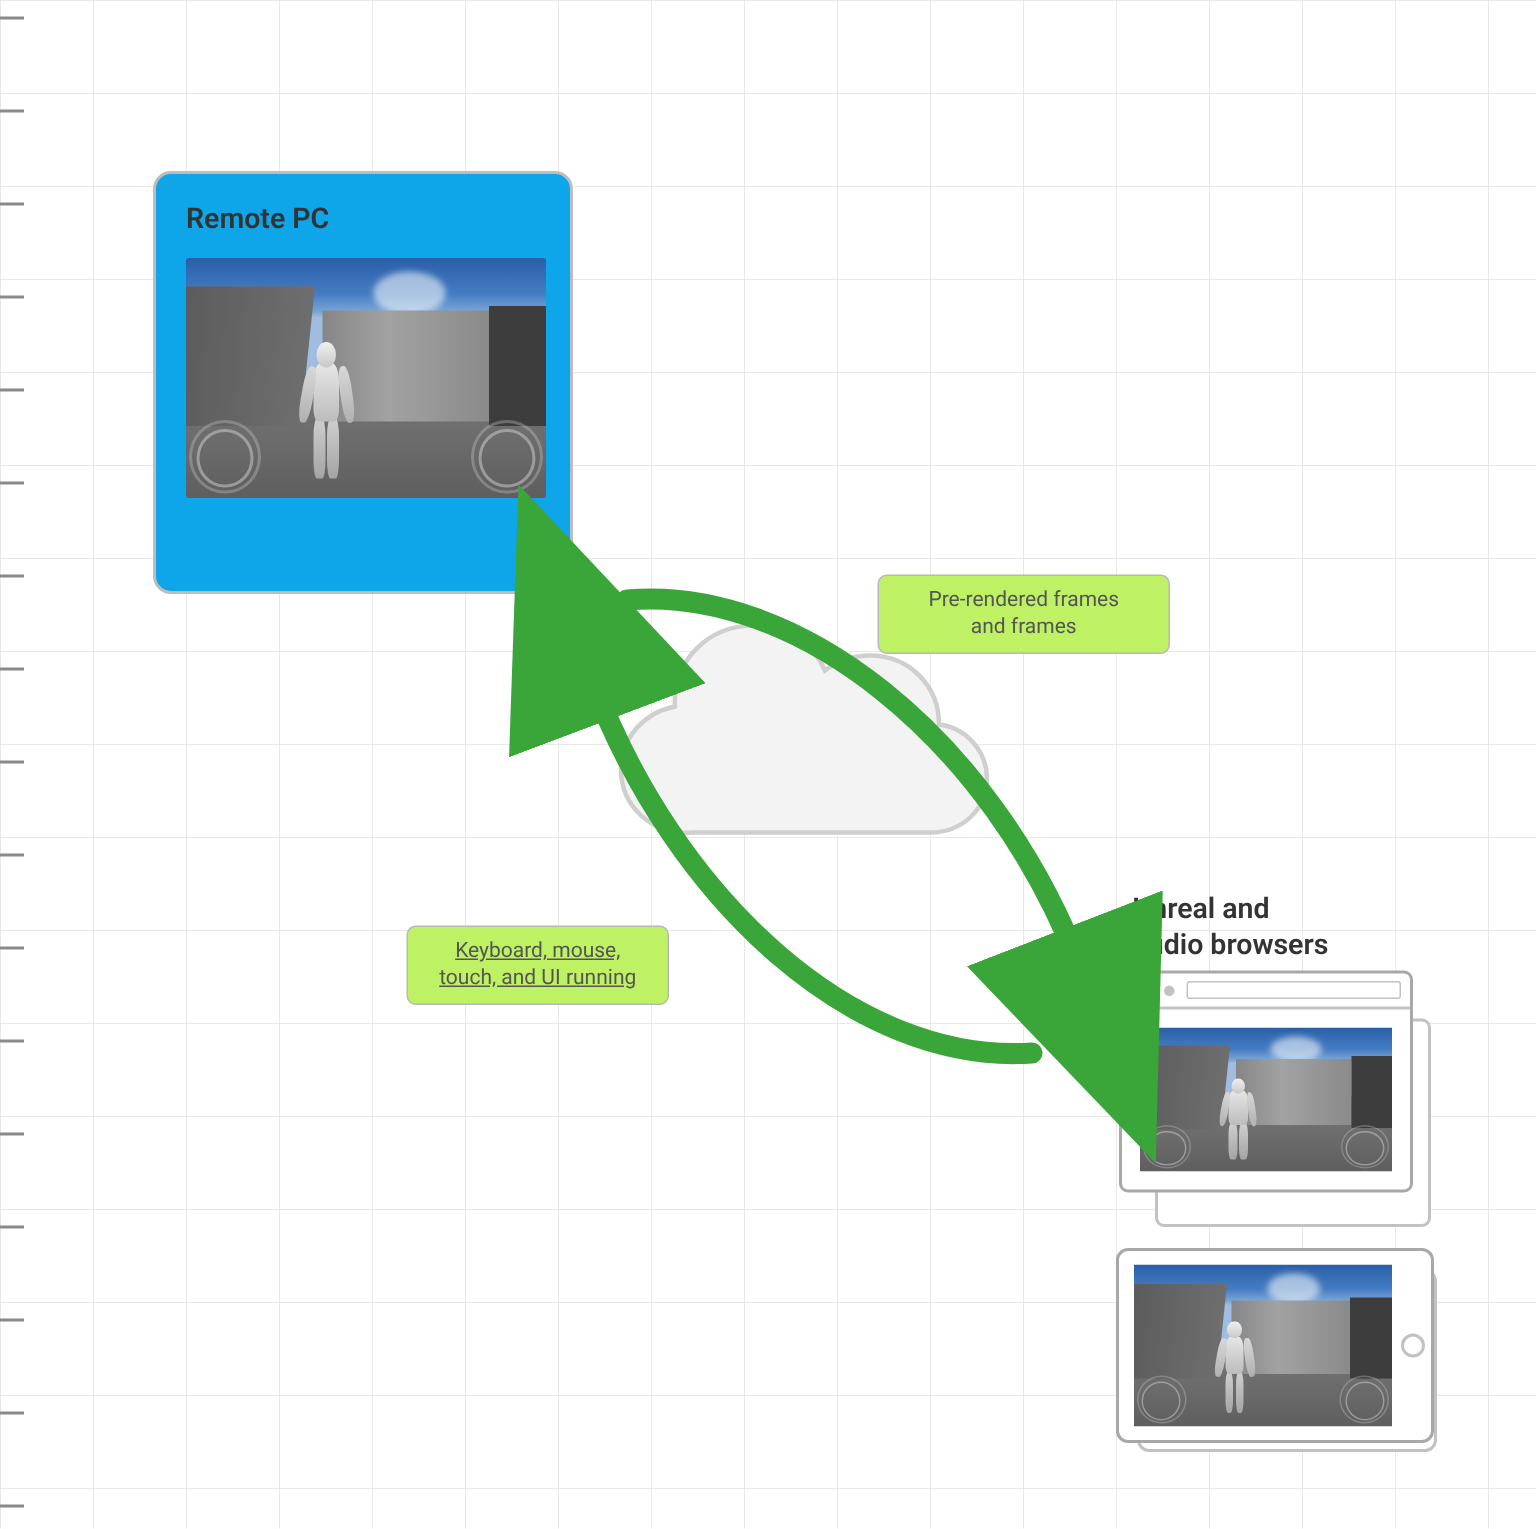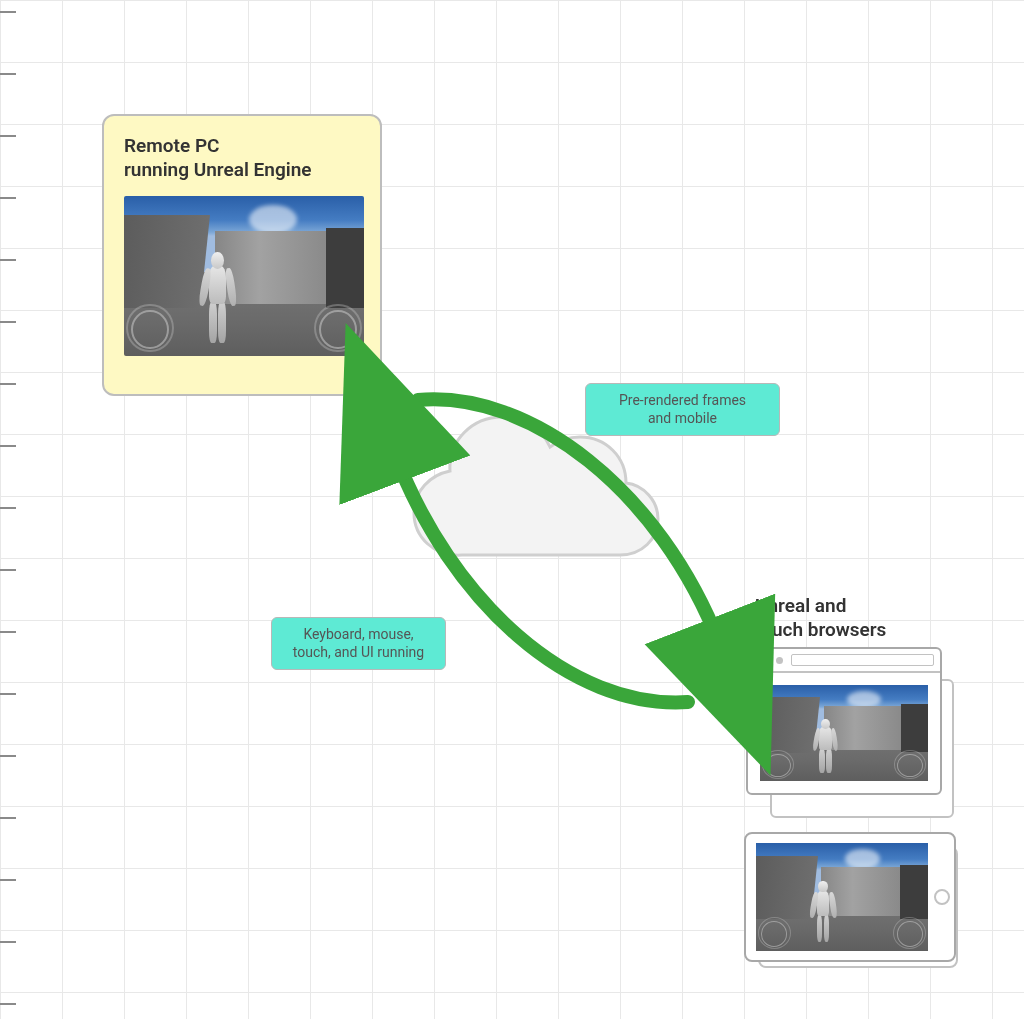--- a/index.html
+++ b/index.html
@@ -40,7 +40,7 @@
     top: 114px;
     width: 280px;
     height: 282px;
-    background: #fef9c3;
+    background: #0ea5e9;
     border: 2px solid #bdbdbd;
     border-radius: 12px;
     box-sizing: border-box;

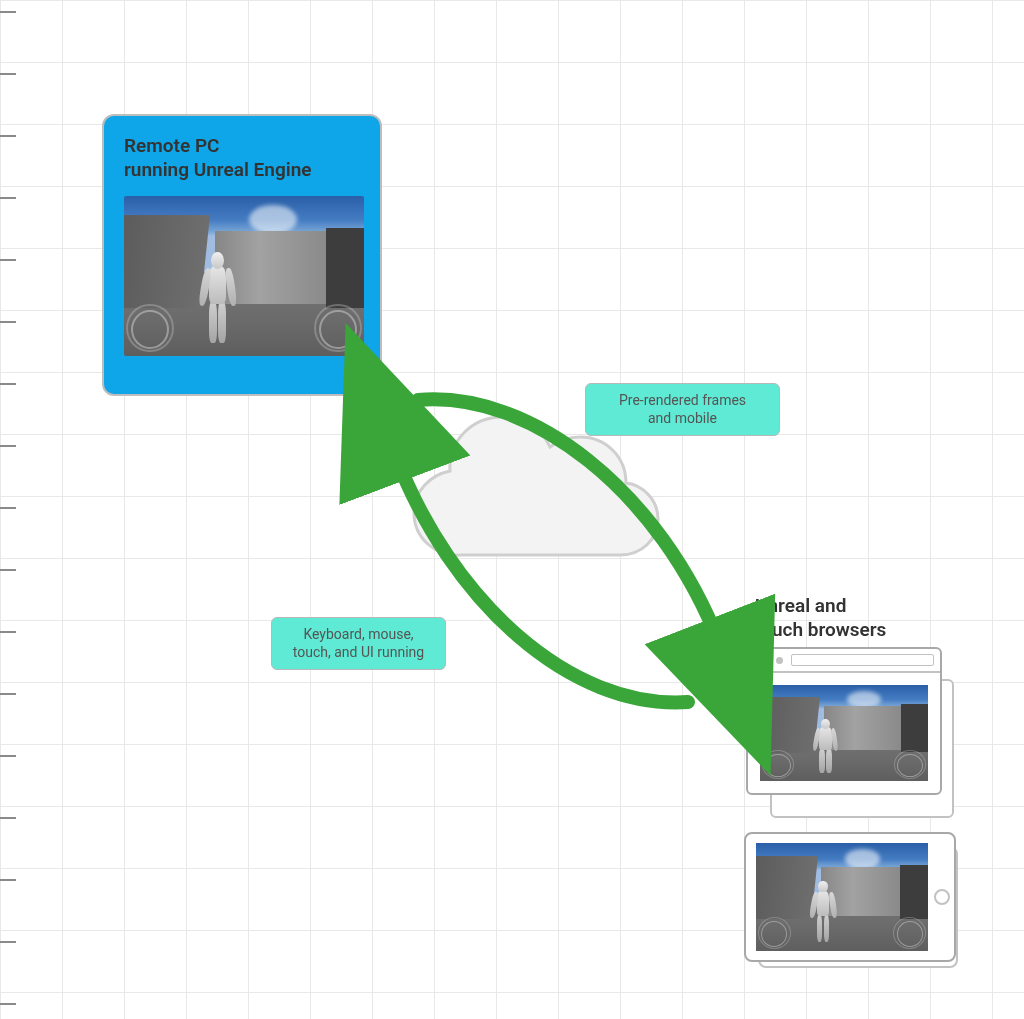--- a/index.html
+++ b/index.html
@@ -360,7 +360,6 @@
   <div class="remote-box">
     <div class="remote-title">
       <span>Remote PC</span><br>
-      <span>running Unreal Engine</span>
     </div>
     <div class="game-screenshot">
       <div class="scene">

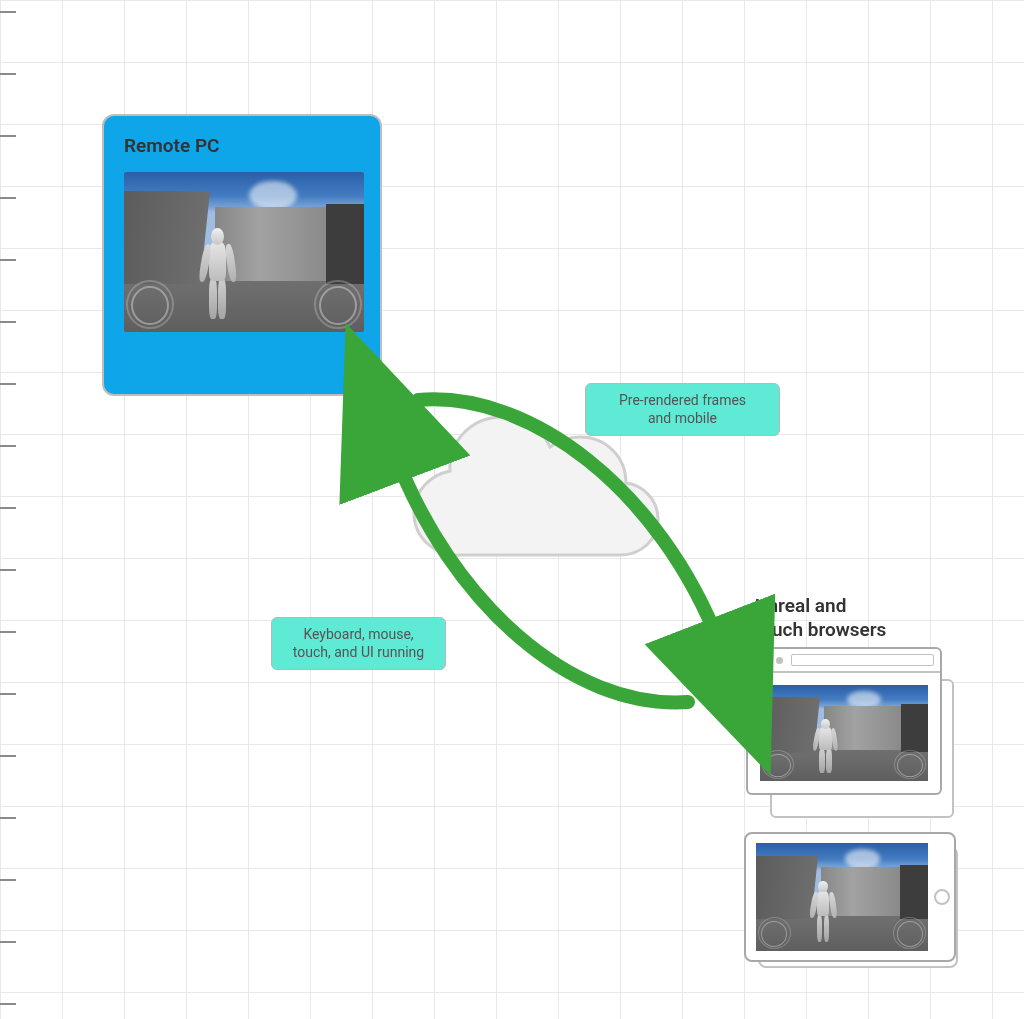--- a/index.html
+++ b/index.html
@@ -64,7 +64,7 @@
   
   .label-box {
     position: absolute;
-    background: #5eead4;
+    background: #bef264;
     border: 1px solid #b8b8b8;
     border-radius: 6px;
     font-size: 14px;

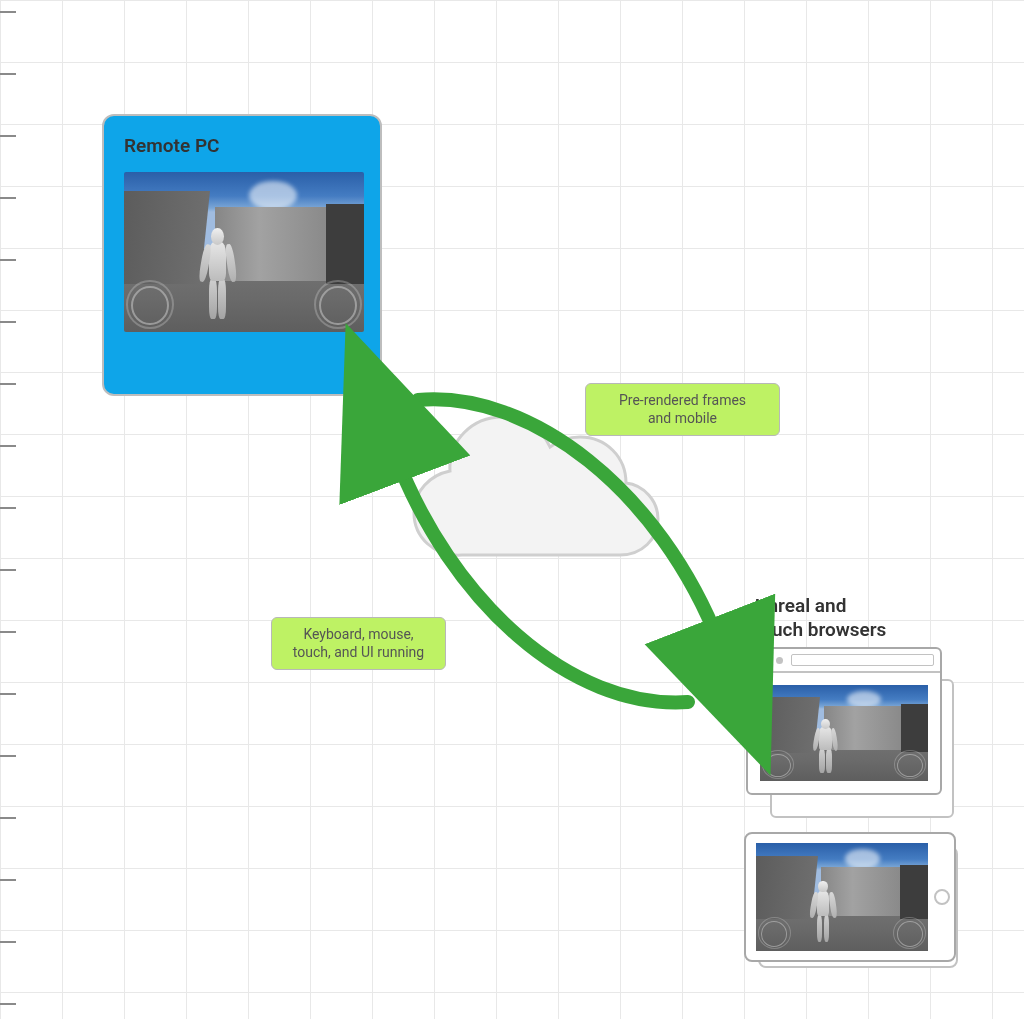--- a/index.html
+++ b/index.html
@@ -387,7 +387,7 @@
 
   <div class="label-box label-frames">
     <span>Pre-rendered frames</span><br>
-    <span>and mobile</span>
+    <span>and frames</span>
   </div>
   <div class="label-box label-events">
     <span>Keyboard, mouse,</span><br>

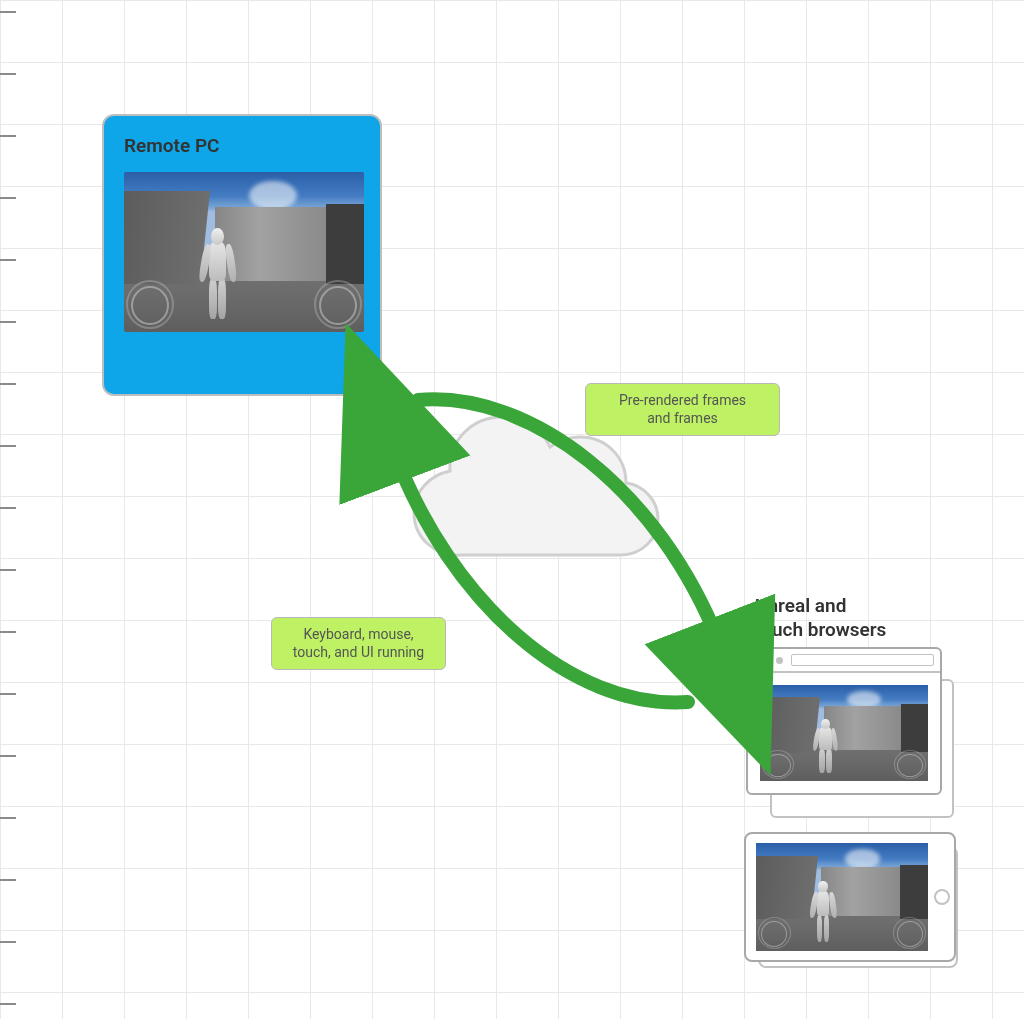--- a/index.html
+++ b/index.html
@@ -82,6 +82,7 @@
     left: 271px;
     top: 617px;
     width: 145px;
+    text-decoration: underline;
   }
 
   

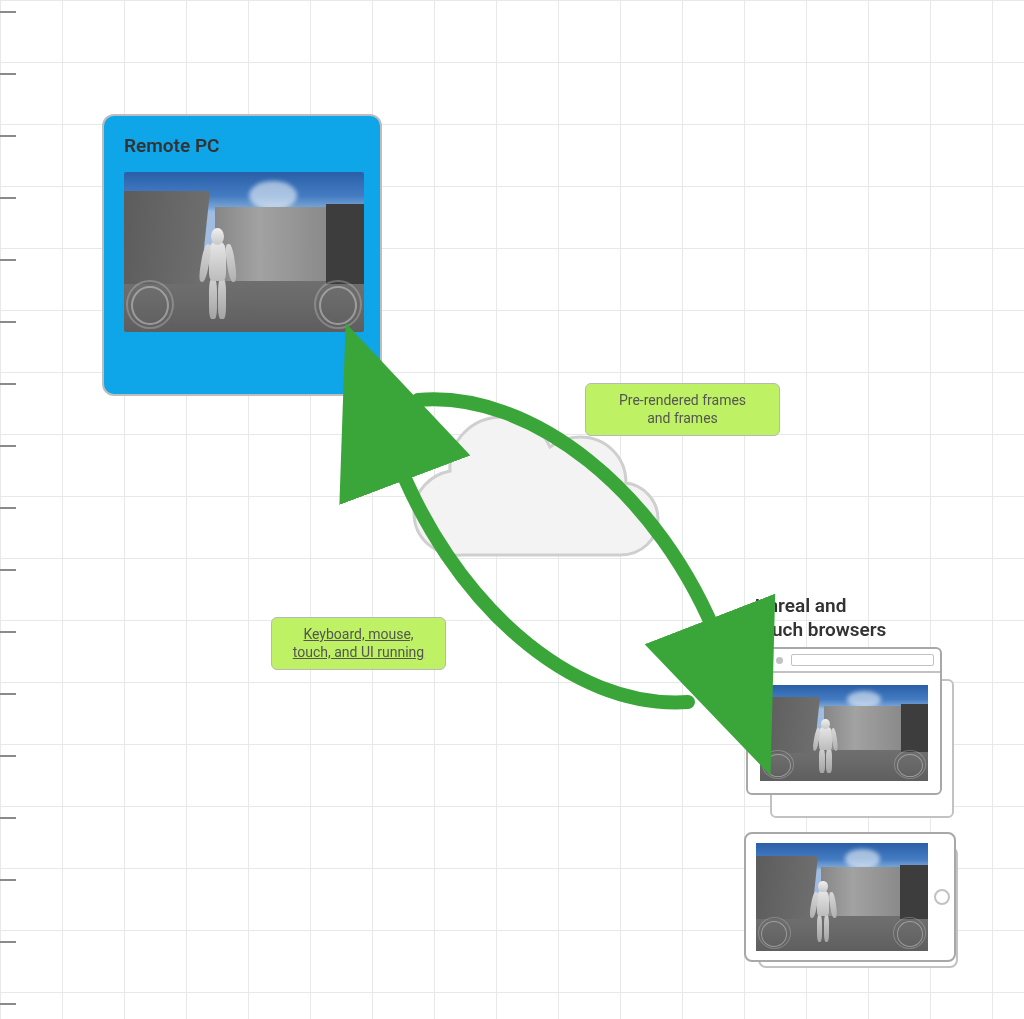--- a/index.html
+++ b/index.html
@@ -397,7 +397,7 @@
 
   <div class="clients-title">
     <span>Unreal and</span><br>
-    <span>touch browsers</span>
+    <span>audio browsers</span>
   </div>
 
   <div class="browser-wrap">

